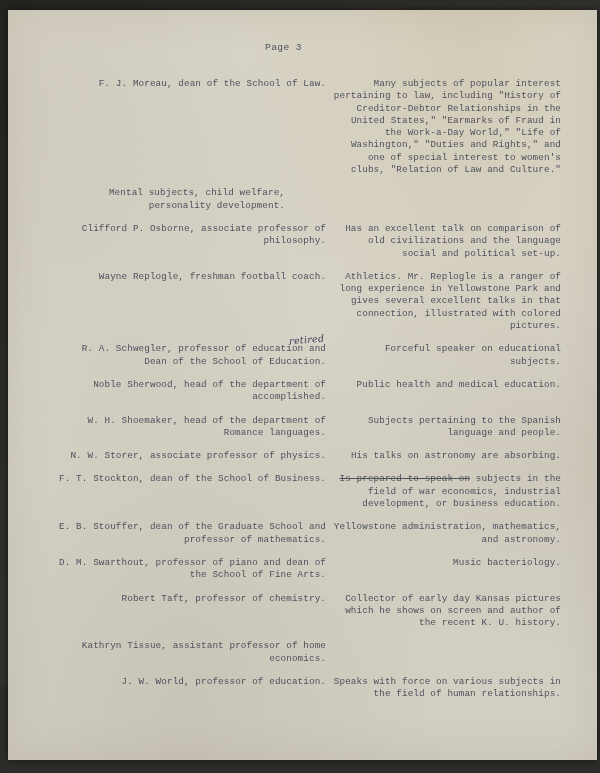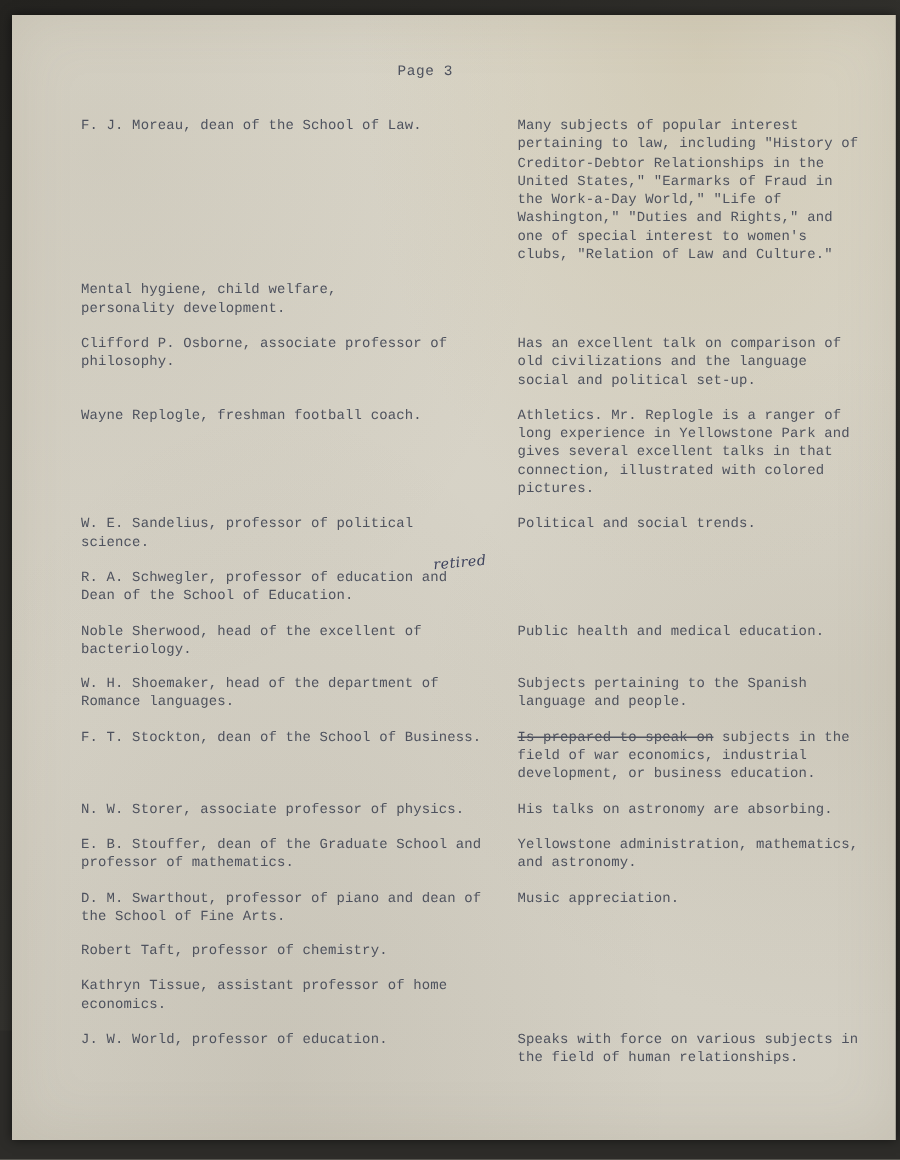--- a/index.html
+++ b/index.html
@@ -46,11 +46,12 @@
   }
   .entry {
     display: flex;
-    gap: 19px;
+    gap: 4px;
     margin-bottom: 11px;
     font-size: 9.3px;
     line-height: 12.3px;
     letter-spacing: 0.1px;
+    text-align: right;
   }
   .col-name {
     width: 272px;

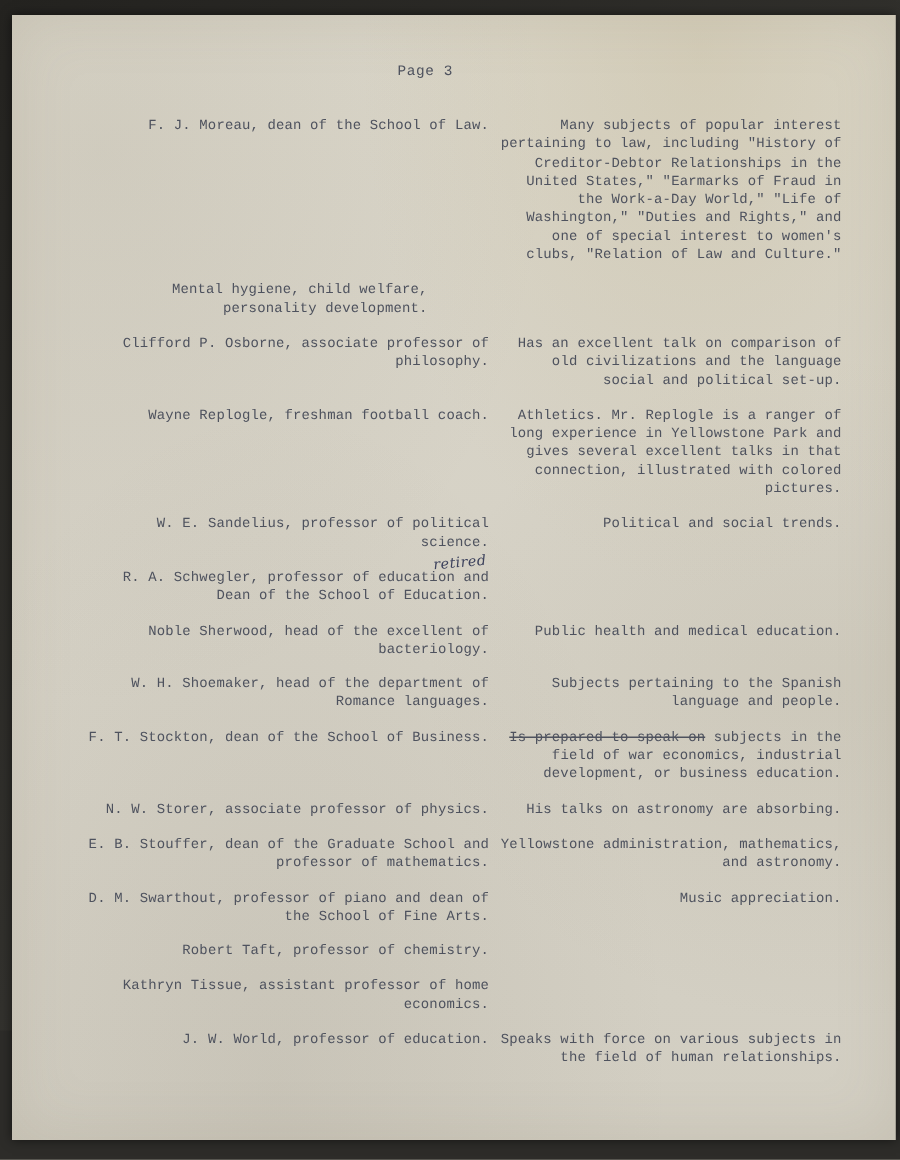--- a/index.html
+++ b/index.html
@@ -98,7 +98,7 @@
         <div class="entry">
     <div class="col-desc">
       
-      <span class="desc">Mental hygiene, child welfare, personality development.</span>
+      <span class="desc">Mental subjects, child welfare, personality development.</span>
     </div>
   </div>
         <div class="entry">

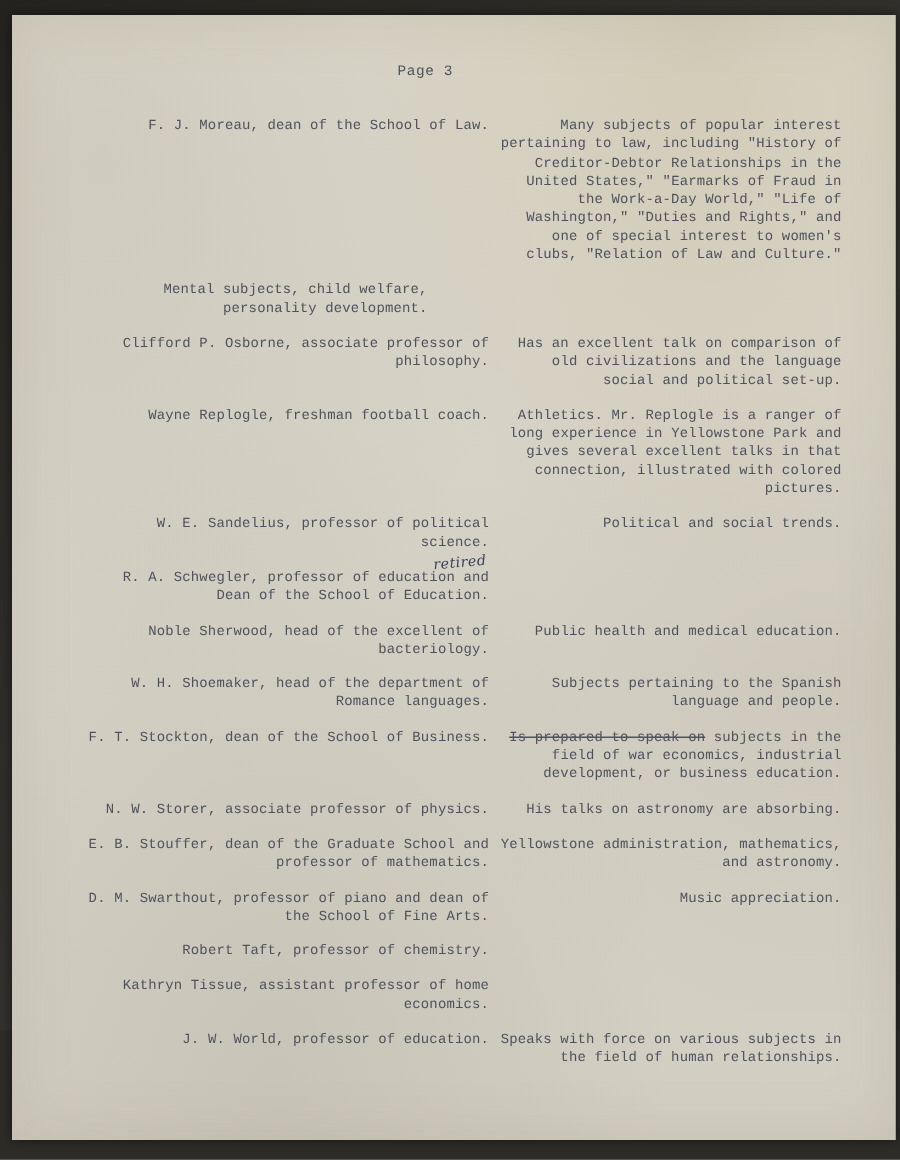--- a/index.html
+++ b/index.html
@@ -123,16 +123,6 @@
   </div>
         <div class="entry">
     <div class="col-name">
-      <span class="nm">W. E. Sandelius, professor of political science.</span>
-      
-    </div>
-    <div class="col-desc">
-      
-      <span class="desc">Political and social trends.</span>
-    </div>
-  </div>
-        <div class="entry">
-    <div class="col-name">
       <span class="nm">R. A. Schwegler, professor of education and Dean of the School of Education.</span>
       <span class="annot">retired</span>
     </div>

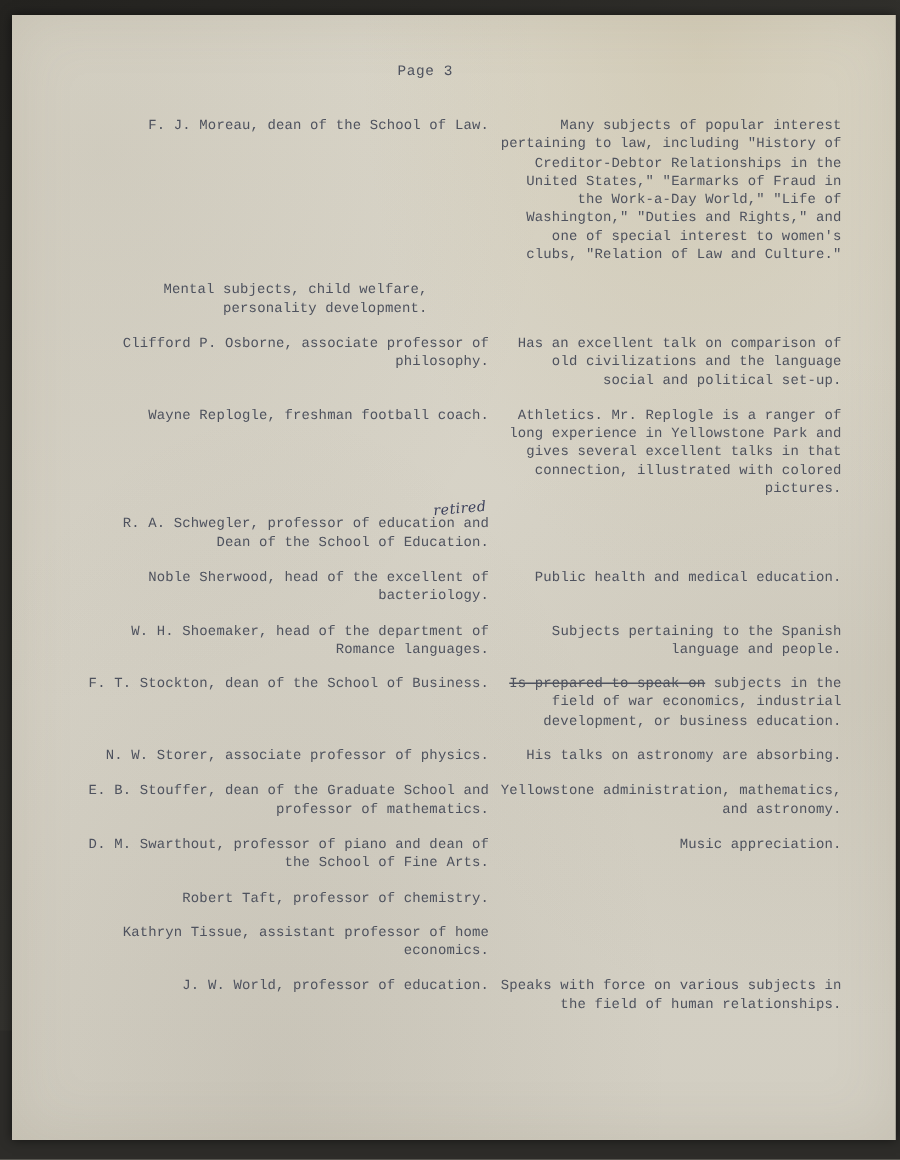--- a/index.html
+++ b/index.html
@@ -126,6 +126,10 @@
       <span class="nm">R. A. Schwegler, professor of education and Dean of the School of Education.</span>
       <span class="annot">retired</span>
     </div>
+    <div class="col-desc">
+      
+      <span class="desc">Forceful speaker on educational subjects.</span>
+    </div>
   </div>
         <div class="entry">
     <div class="col-name">

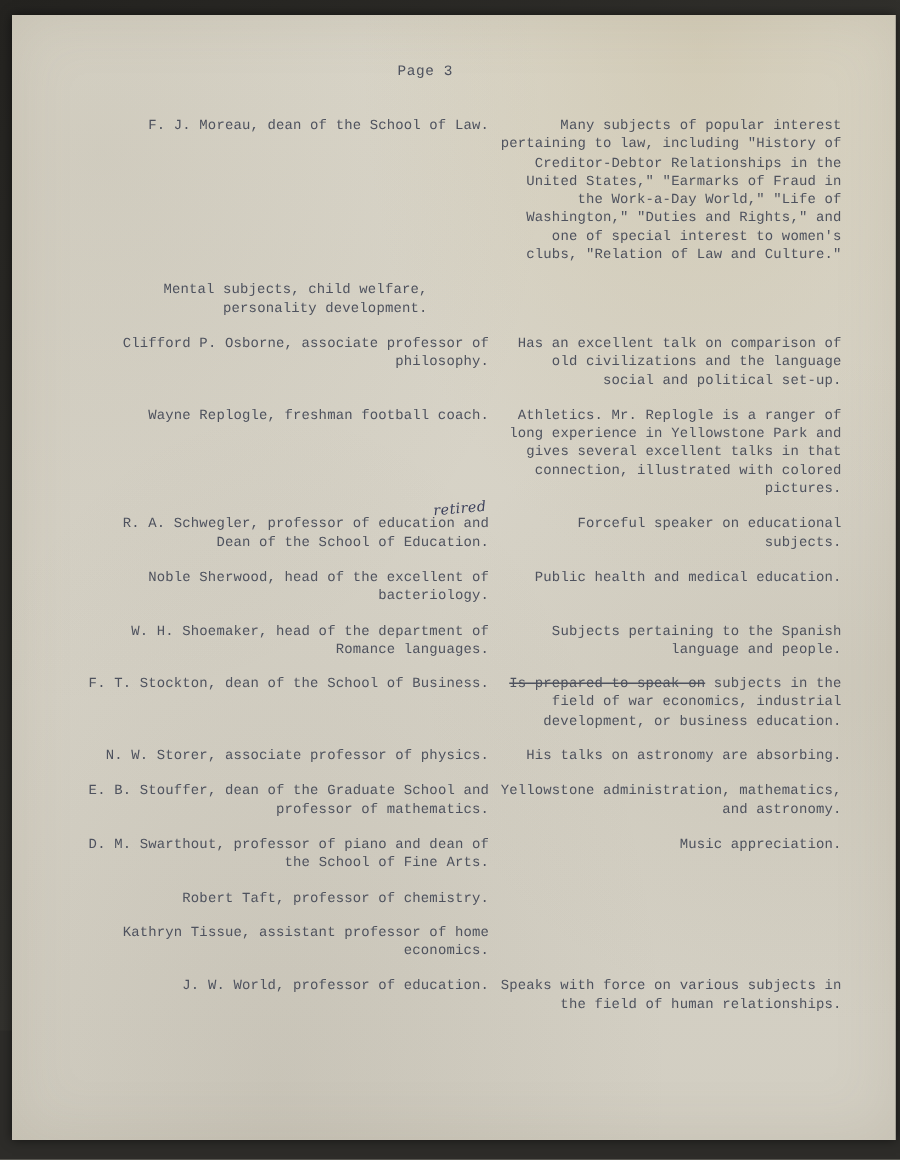--- a/index.html
+++ b/index.html
@@ -133,7 +133,7 @@
   </div>
         <div class="entry">
     <div class="col-name">
-      <span class="nm">Noble Sherwood, head of the excellent of bacteriology.</span>
+      <span class="nm">Noble Sherwood, head of the department of accomplished.</span>
       
     </div>
     <div class="col-desc">

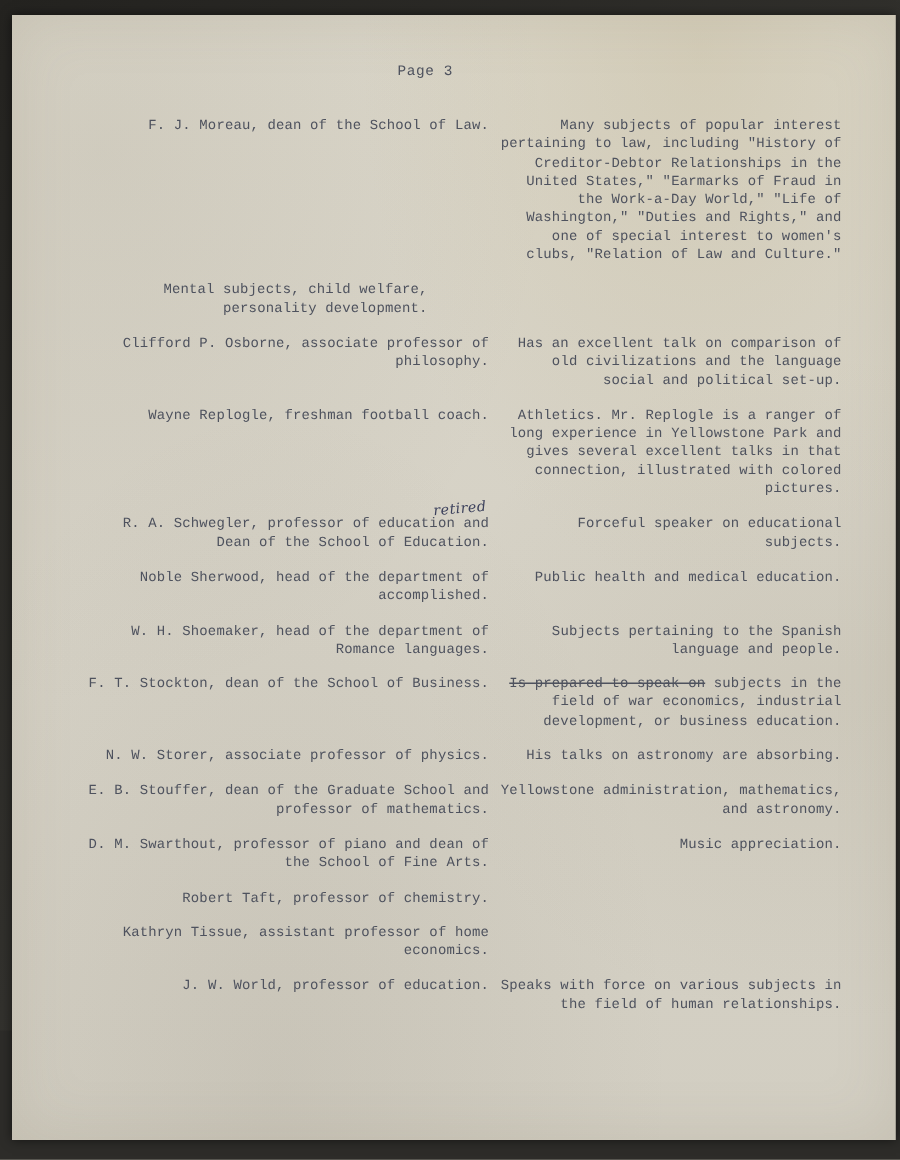--- a/index.html
+++ b/index.html
@@ -153,22 +153,22 @@
   </div>
         <div class="entry">
     <div class="col-name">
+      <span class="nm">N. W. Storer, associate professor of physics.</span>
+      
+    </div>
+    <div class="col-desc">
+      
+      <span class="desc">His talks on astronomy are absorbing.</span>
+    </div>
+  </div>
+        <div class="entry">
+    <div class="col-name">
       <span class="nm">F. T. Stockton, dean of the School of Business.</span>
       
     </div>
     <div class="col-desc">
       <span class="struck">Is prepared to speak on</span>
       <span class="desc">subjects in the field of war economics, industrial development, or business education.</span>
-    </div>
-  </div>
-        <div class="entry">
-    <div class="col-name">
-      <span class="nm">N. W. Storer, associate professor of physics.</span>
-      
-    </div>
-    <div class="col-desc">
-      
-      <span class="desc">His talks on astronomy are absorbing.</span>
     </div>
   </div>
         <div class="entry">

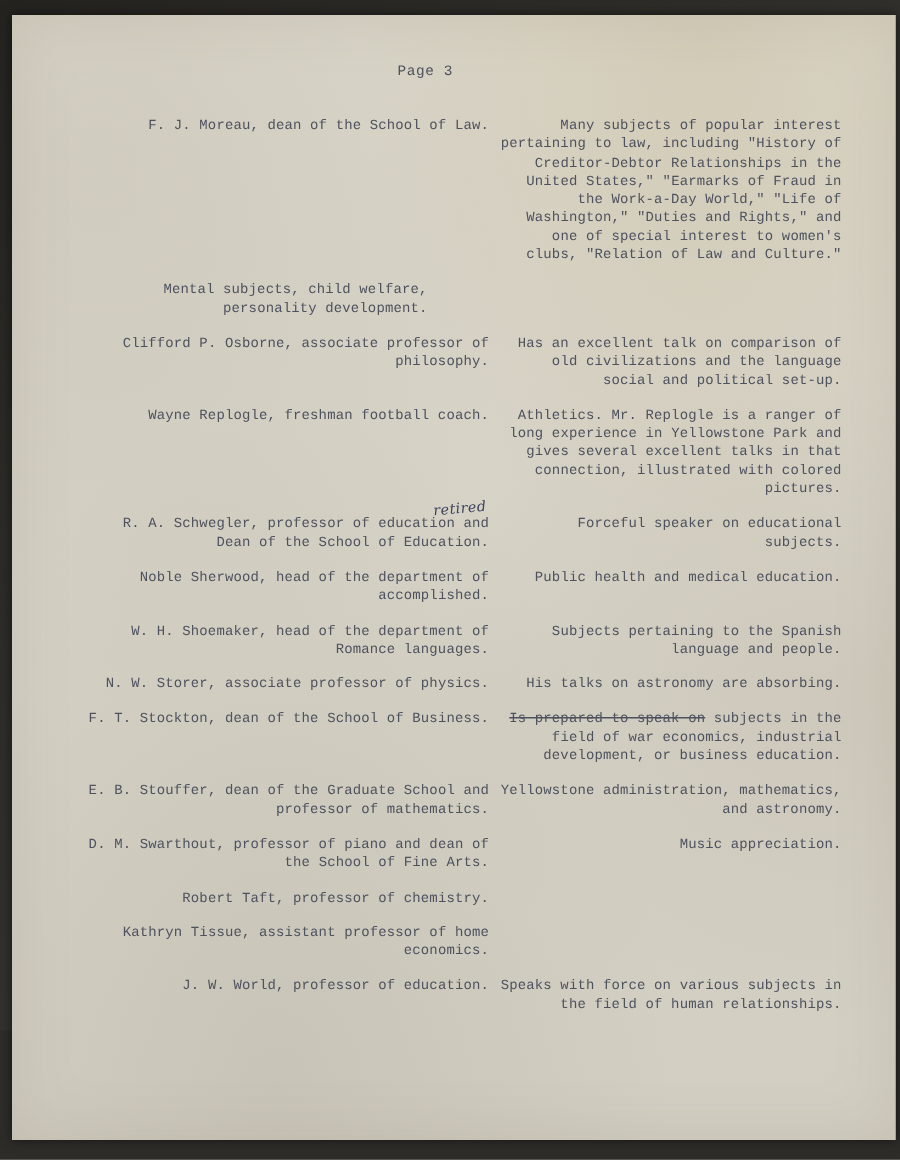--- a/index.html
+++ b/index.html
@@ -188,7 +188,7 @@
     </div>
     <div class="col-desc">
       
-      <span class="desc">Music appreciation.</span>
+      <span class="desc">Music bacteriology.</span>
     </div>
   </div>
         <div class="entry">

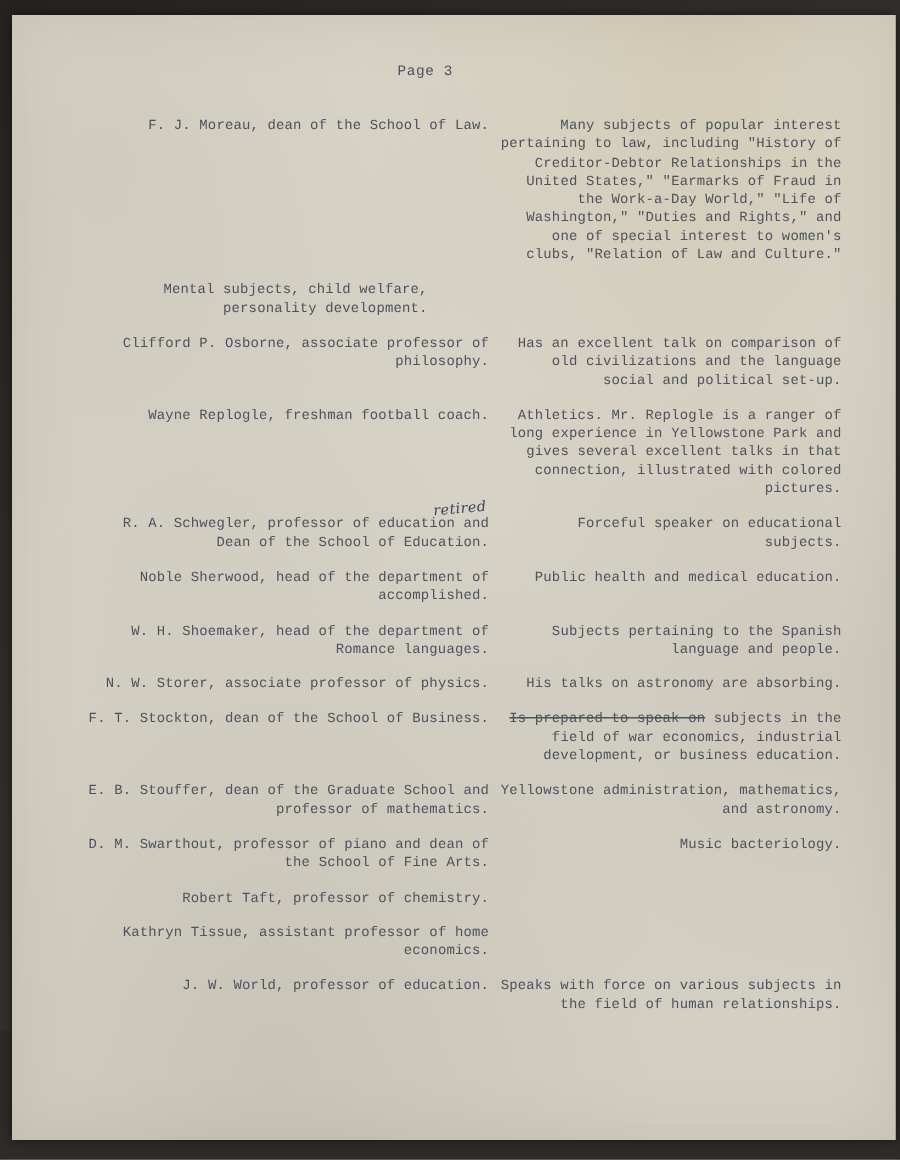--- a/index.html
+++ b/index.html
@@ -196,6 +196,10 @@
       <span class="nm">Robert Taft, professor of chemistry.</span>
       
     </div>
+    <div class="col-desc">
+      
+      <span class="desc">Collector of early day Kansas pictures which he shows on screen and author of the recent K. U. history.</span>
+    </div>
   </div>
         <div class="entry">
     <div class="col-name">

